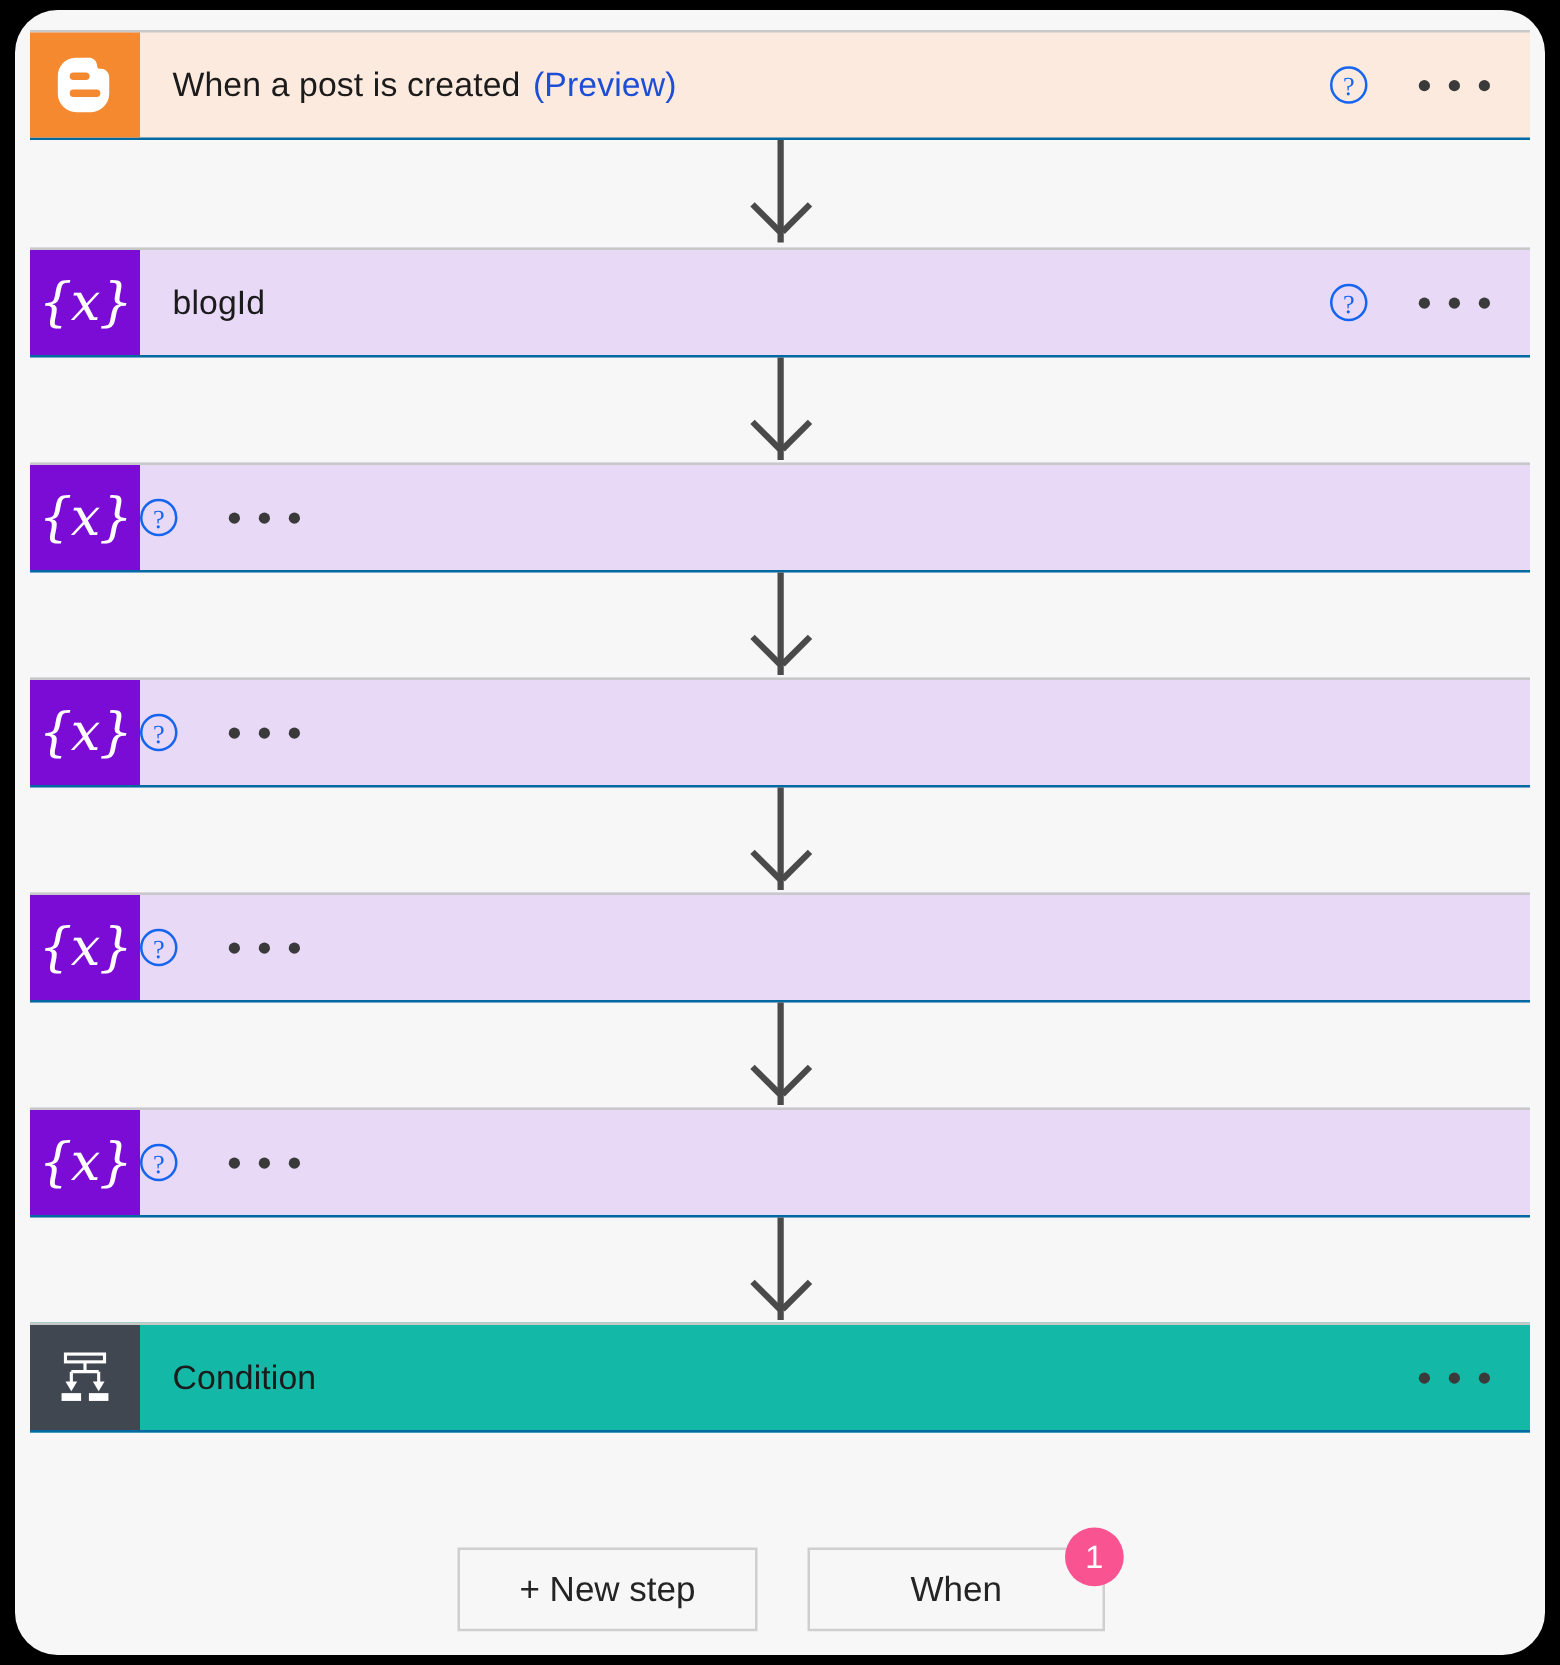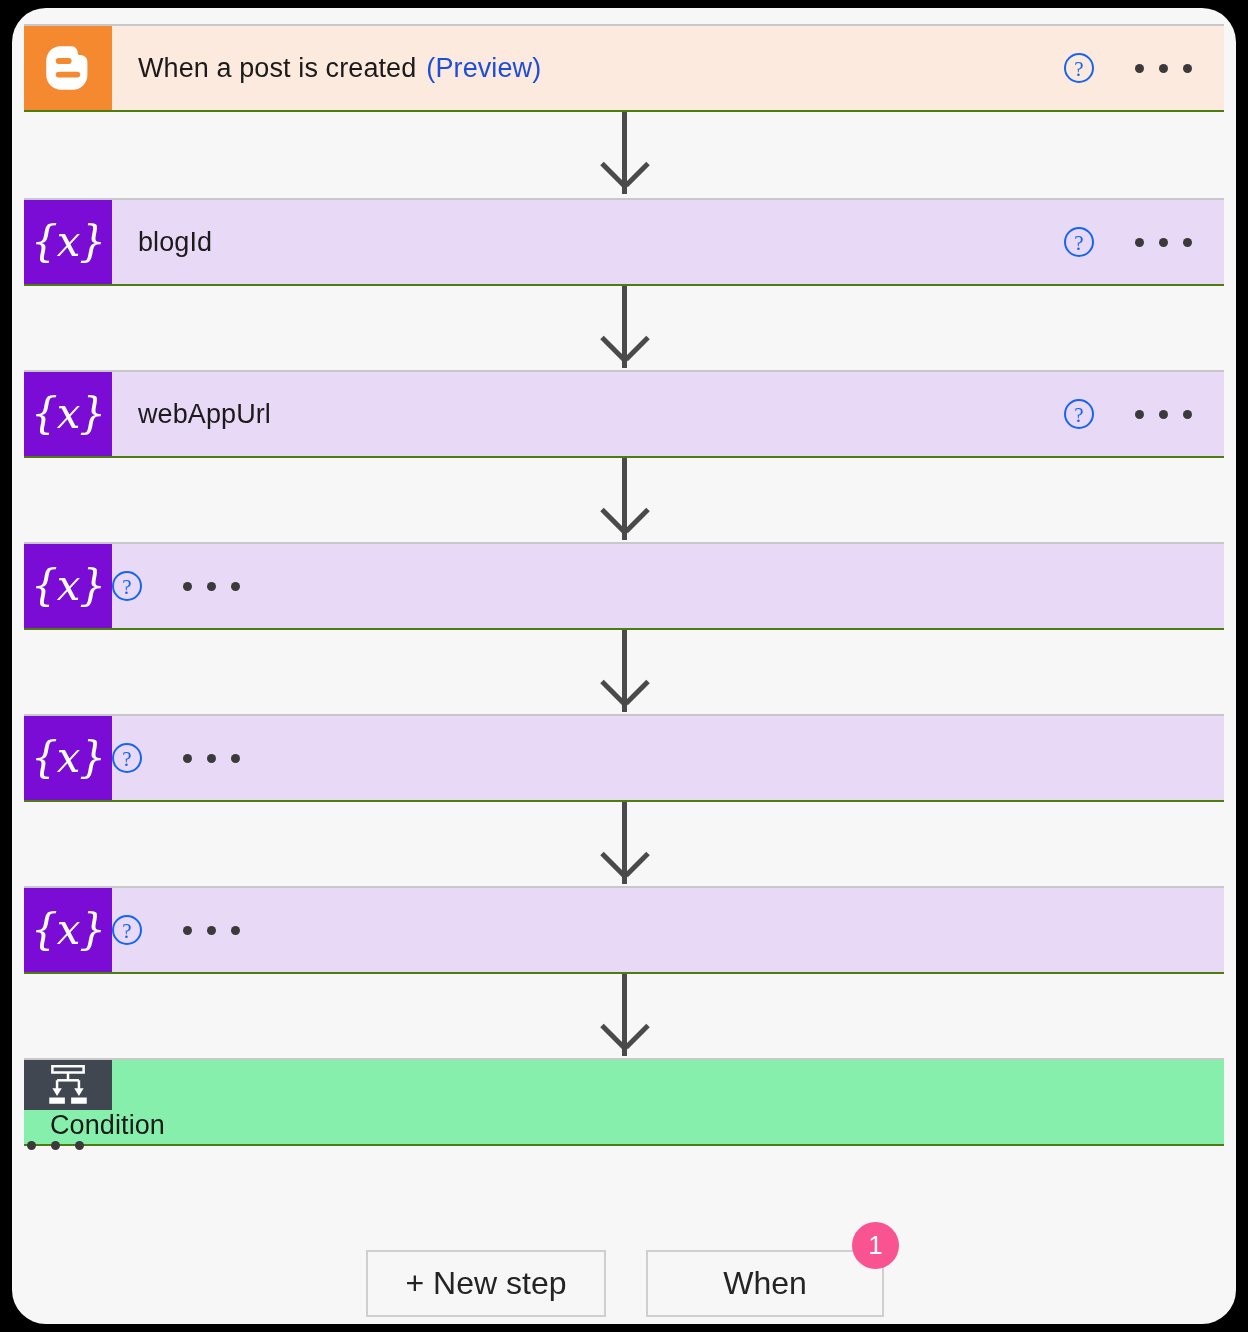--- a/index.html
+++ b/index.html
@@ -49,7 +49,7 @@
     height: 88px;
     box-sizing: border-box;
     border-top: 2px solid #c8c8c8;
-    border-bottom: 2px solid #4d7c0f;
+    border-bottom: 2px solid #0369a1;
     display: flex;
     align-items: stretch;
   }

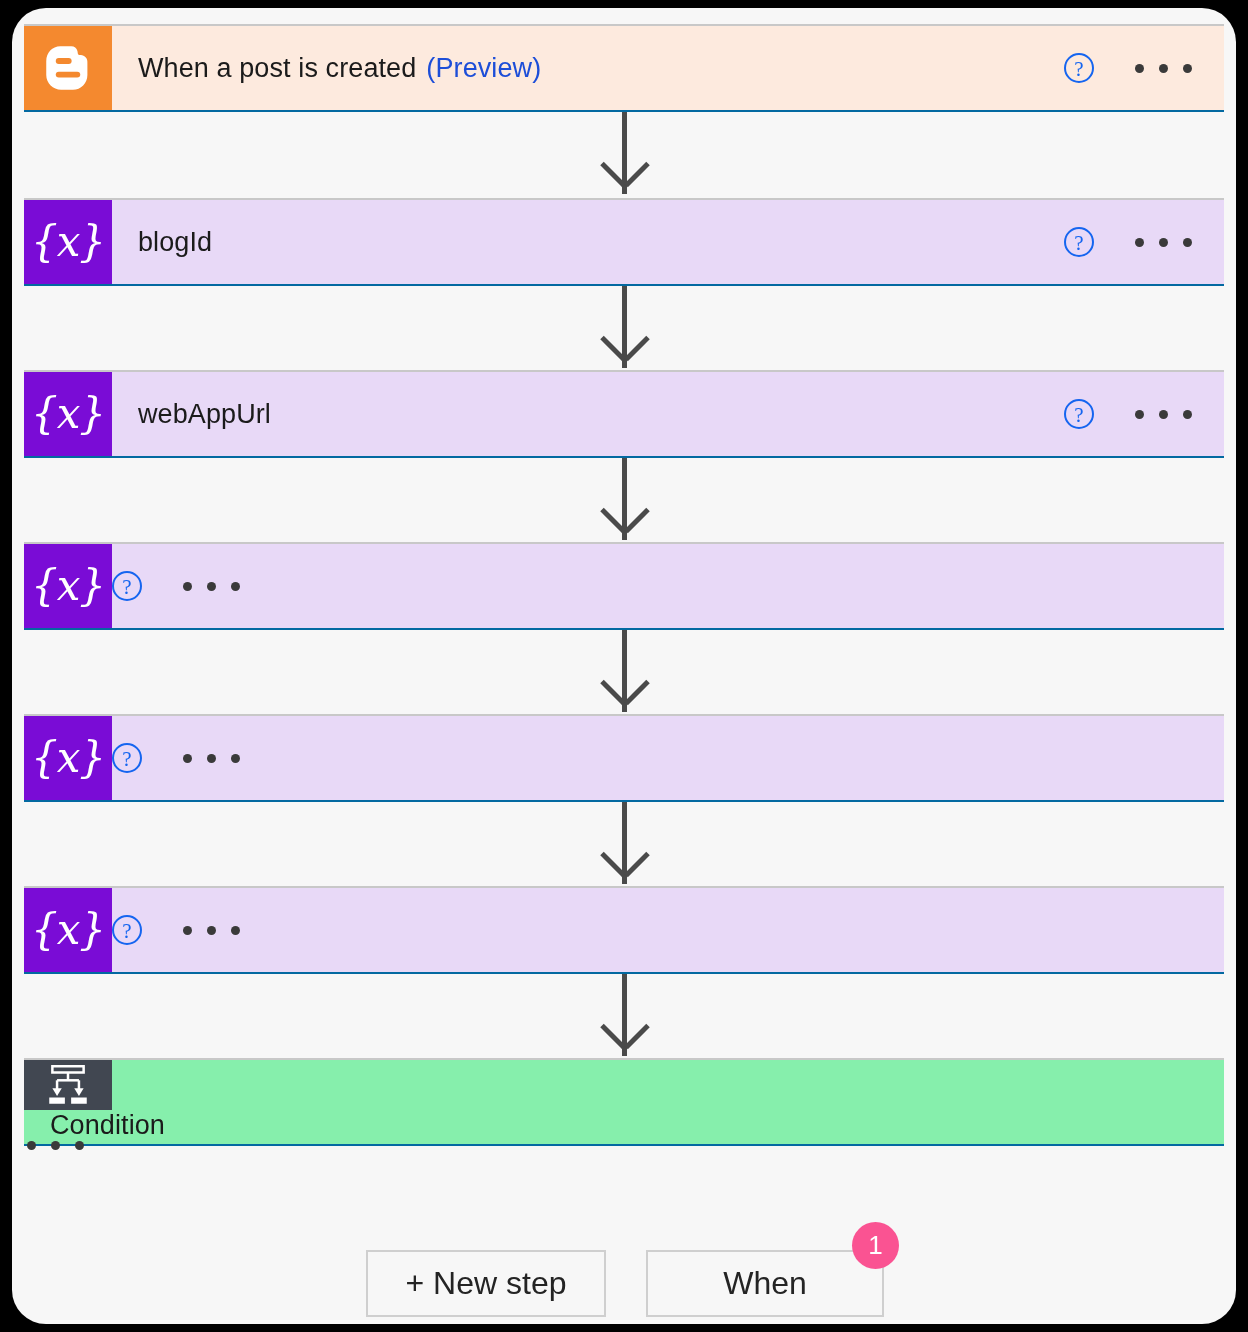--- a/index.html
+++ b/index.html
@@ -279,9 +279,6 @@
     <div class="step variable" style="top:370px">
       <div class="step-icon variable">
         <span class="varx">{x}</span>
-      </div>
-      <div class="step-title">
-        <span>webAppUrl</span>
       </div>
       <div class="step-actions">
         <div class="help-icon">?</div>

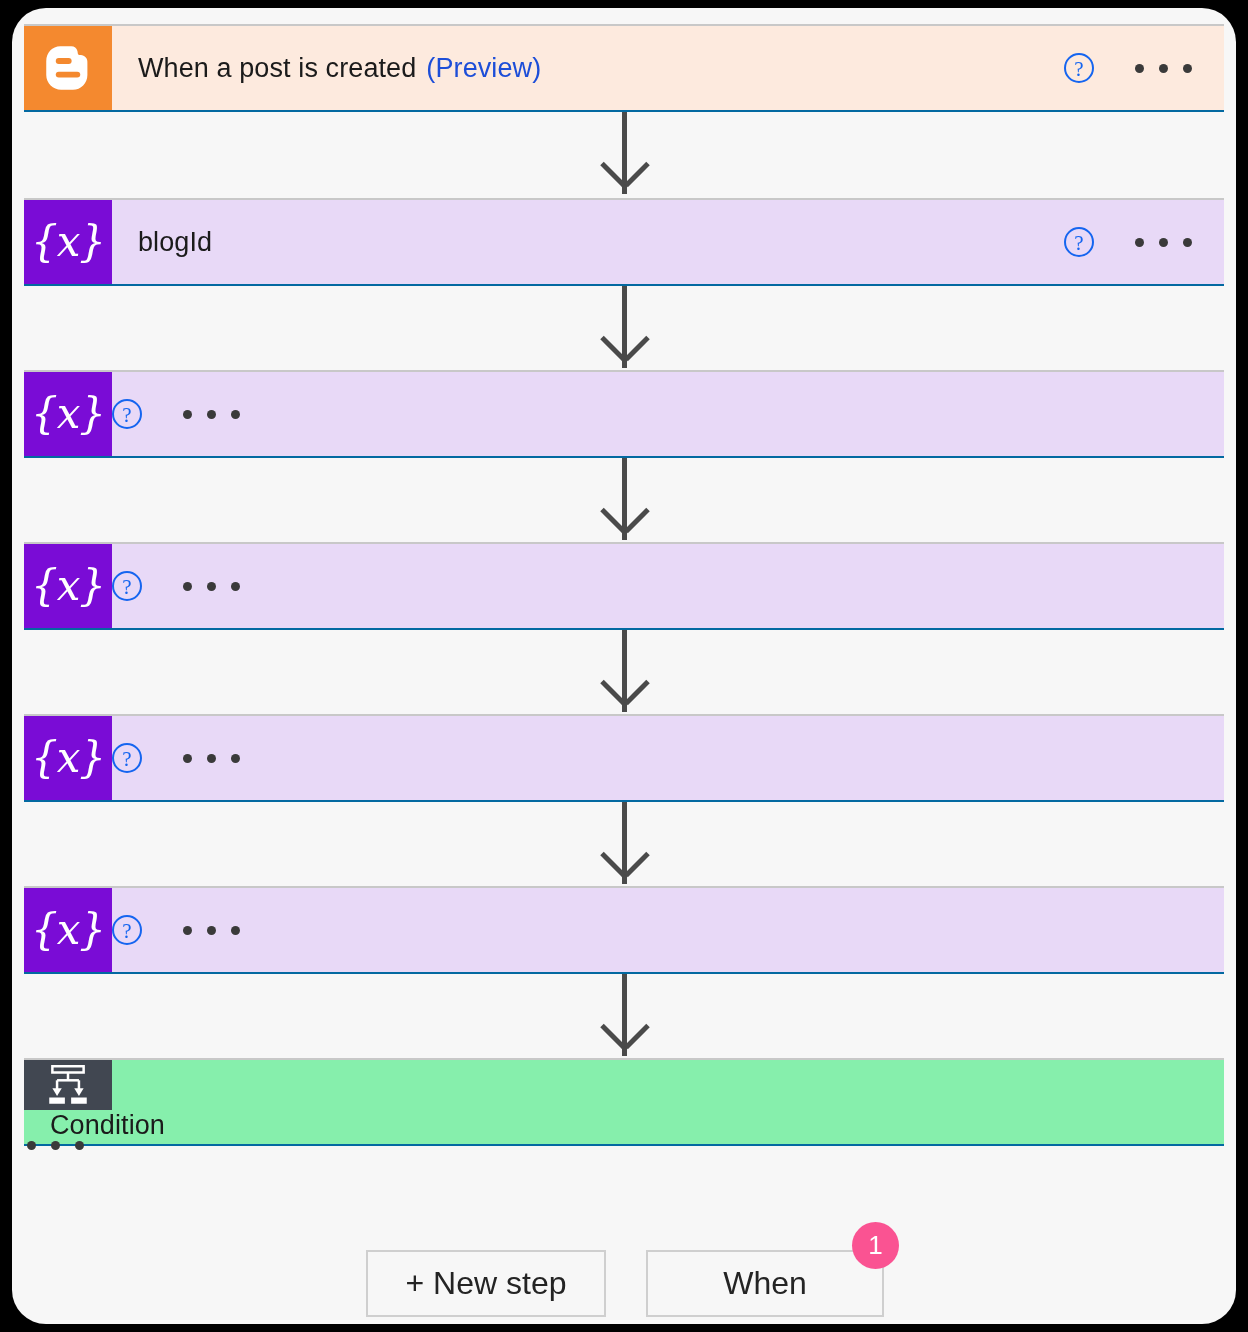--- a/index.html
+++ b/index.html
@@ -55,7 +55,7 @@
   }
   .step.trigger  { background: #fdeade; }
   .step.variable { background: #e8d9f7; }
-  .step.control  { background: #86efac; flex-direction: column; }
+  .step.control  { background: #14b8a6; }
 
   .step-icon {
     width: 88px;

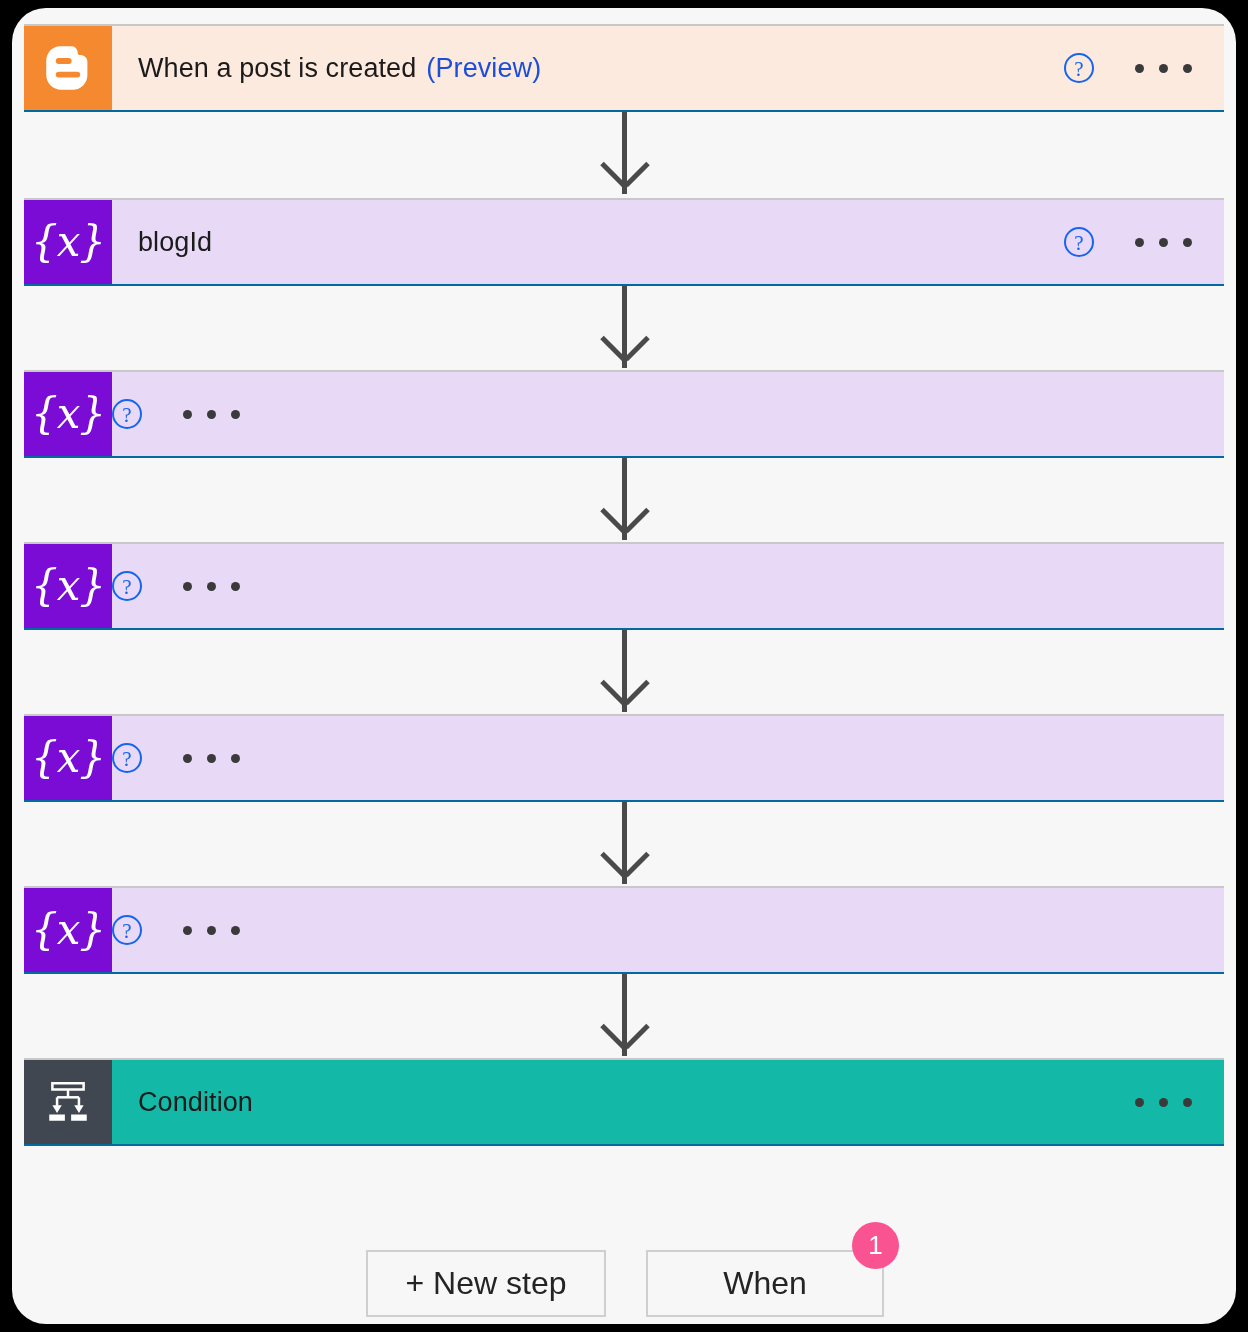--- a/index.html
+++ b/index.html
@@ -181,12 +181,12 @@
   }
   .flat-btn {
     position: absolute;
-    top: 12px;
+    top: 0;
     height: 67px;
     box-sizing: border-box;
     background: #f7f7f7;
     border: 2px solid #cfcfcf;
-    font-size: 32px;
+    font-size: 28px;
     color: #242424;
     font-family: "Liberation Sans", sans-serif;
     display: flex;

